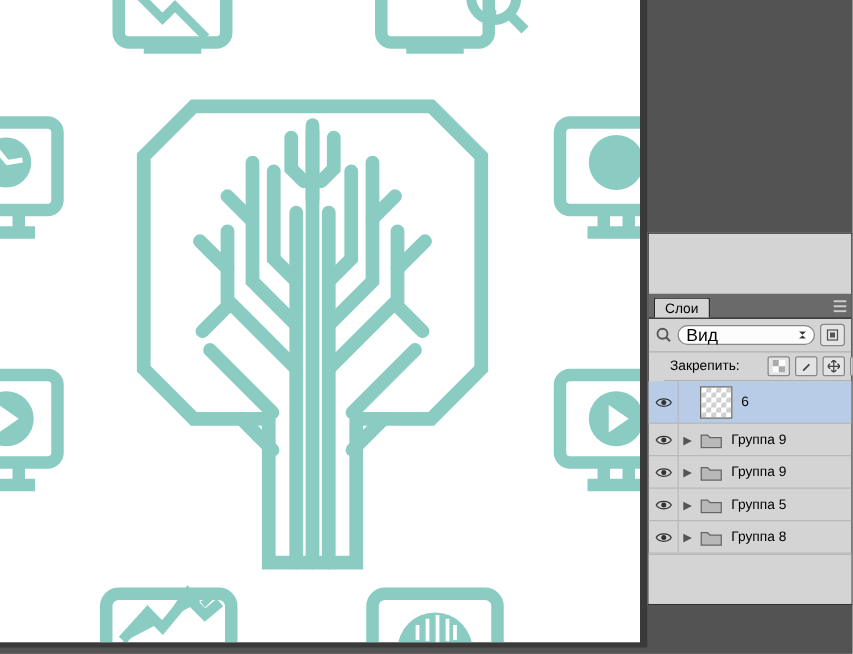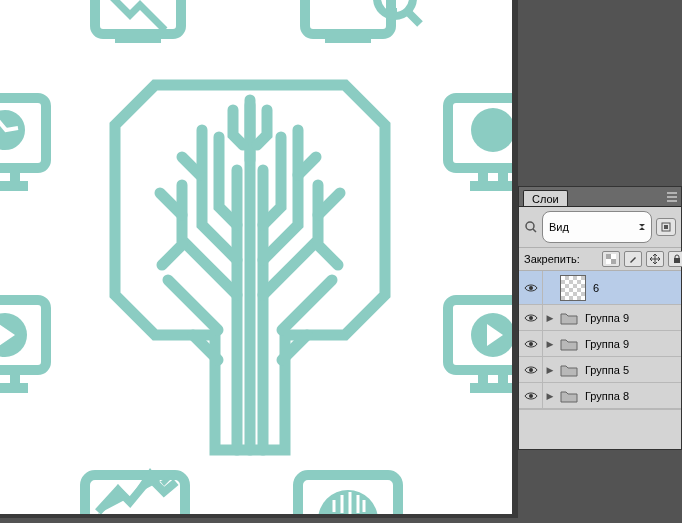--- a/index.html
+++ b/index.html
@@ -64,6 +64,7 @@
   background: #6a6a6a;
   border-bottom: 1px solid #2a2a2a;
   padding-left: 4px;
+  margin-top: 48px;
 }
 .tab {
   background: #d4d4d4;

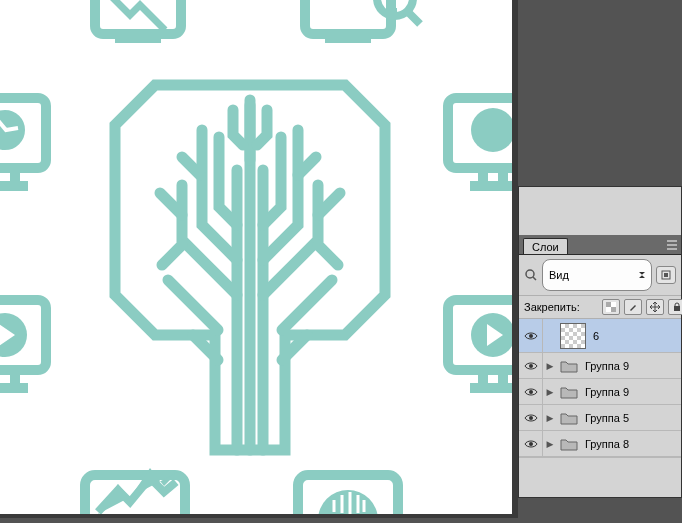--- a/index.html
+++ b/index.html
@@ -95,11 +95,11 @@
 .search-row .mag { width: 14px; height: 14px; }
 .select {
   flex: 1;
-  height: 32px;
+  height: 16px;
   background: #fdfdfd;
   border: 1px solid #888;
   border-radius: 8px;
-  font-size: 11px;
+  font-size: 14px;
   padding: 0 6px;
   display: flex;
   align-items: center;

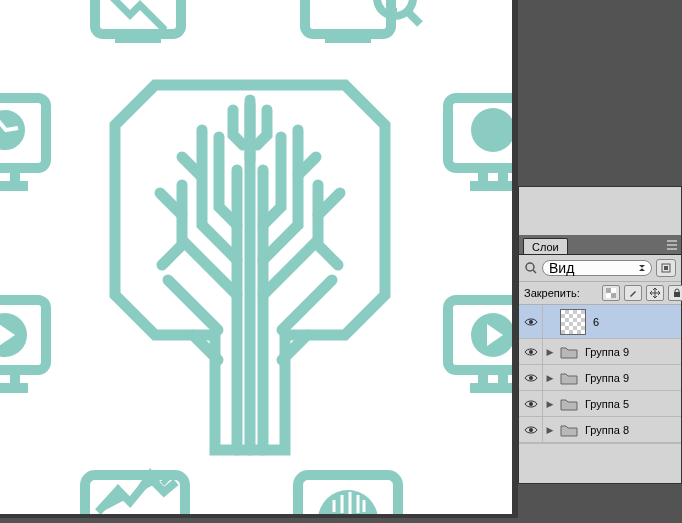--- a/index.html
+++ b/index.html
@@ -159,6 +159,7 @@
   font-size: 11px;
   color: #000;
   border-bottom: 1px solid #b0b0b0;
+  margin-left: 12px;
 }
 .lock-icons { display: flex; gap: 4px; margin-left: 2px; }
 .lock-btn {

